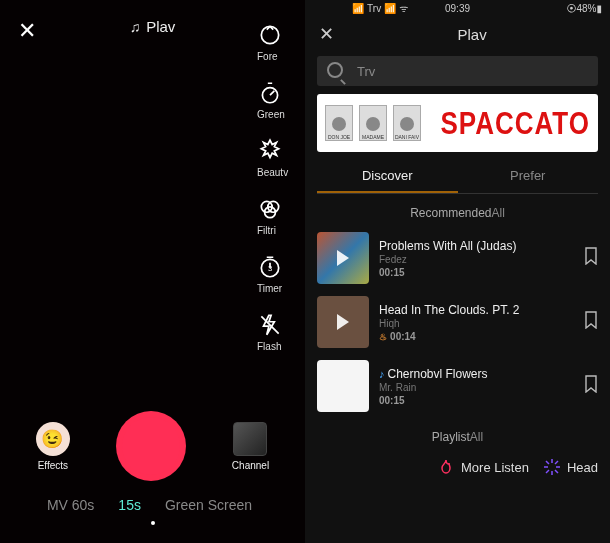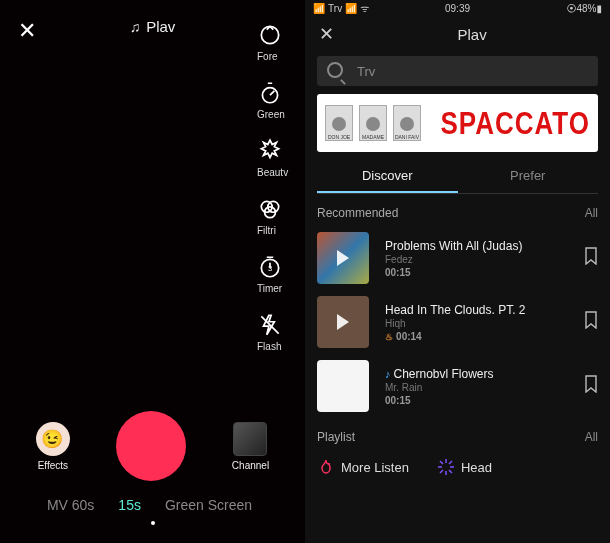--- a/index.html
+++ b/index.html
@@ -30,7 +30,7 @@
     .dot { position:absolute; bottom:18px; left:50%; width:4px; height:4px; border-radius:50%; background:#fff; transform:translateX(-50%); }
 
     
-    .status { height:16px; display:flex; align-items:center; justify-content:space-between; padding:0 8px; font-size:10px; color:#ccc; }
+    .status { height:16px; display:flex; align-items:center; justify-content:space-between; padding:0 8px; font-size:10px; color:#ccc;margin-left:39px; }
     .status .mid { position:absolute; left:50%; transform:translateX(-50%); }
     .r-header { display:flex; align-items:center; height:36px; }
     .r-header .close-r { margin-left:14px; font-size:18px; color:#ccc; }

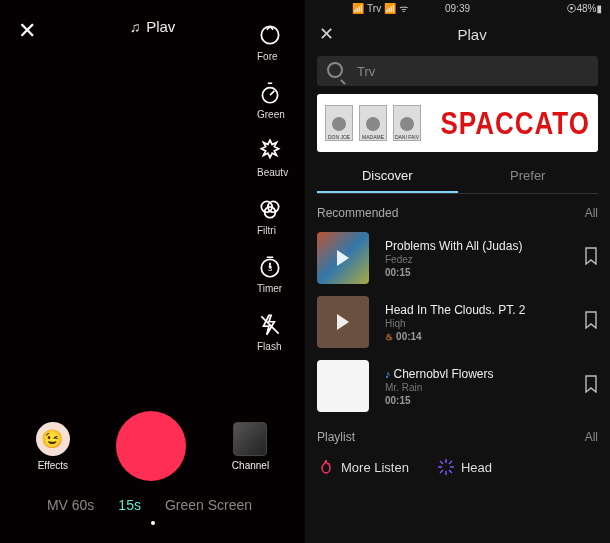--- a/index.html
+++ b/index.html
@@ -47,7 +47,7 @@
 
     .tabs { display:flex; margin:0 12px; border-bottom:1px solid #333; }
     .tabs .tab { flex:1; text-align:center; padding:8px 0; font-size:13px; color:#888; }
-    .tabs .tab.active { color:#eee; border-bottom:2px solid #7dd3fc; }
+    .tabs .tab.active { color:#eee; border-bottom:2px solid #a16207; }
 
     .section-head { display:flex; justify-content:space-between; padding:12px 12px 6px 12px; font-size:12px; color:#aaa; }
     .section-head .all { color:#888; }

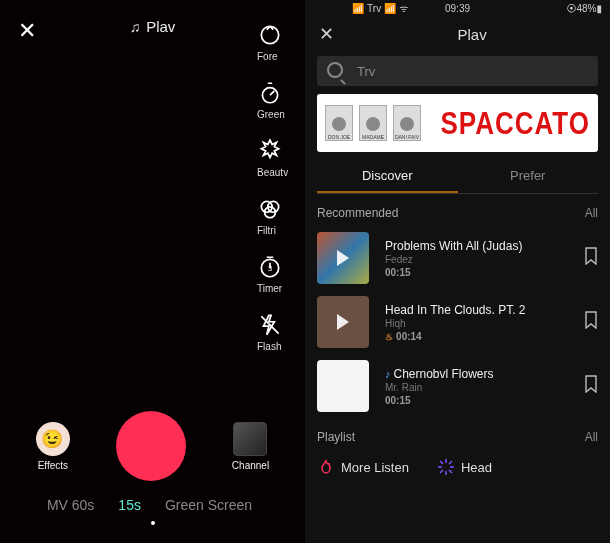--- a/index.html
+++ b/index.html
@@ -49,7 +49,7 @@
     .tabs .tab { flex:1; text-align:center; padding:8px 0; font-size:13px; color:#888; }
     .tabs .tab.active { color:#eee; border-bottom:2px solid #a16207; }
 
-    .section-head { display:flex; justify-content:space-between; padding:12px 12px 6px 12px; font-size:12px; color:#aaa; }
+    .section-head { display:flex; justify-content:center; padding:12px 12px 6px 12px; font-size:12px; color:#aaa; }
     .section-head .all { color:#888; }
 
     .track { display:flex; align-items:center; padding:6px 12px; gap:16px; }

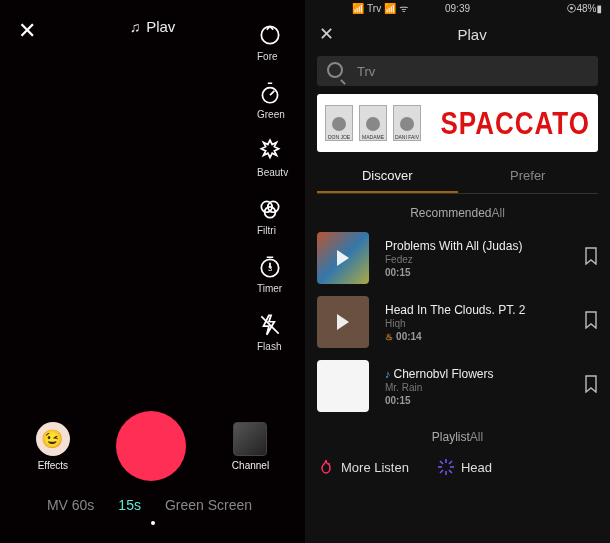--- a/index.html
+++ b/index.html
@@ -52,7 +52,7 @@
     .section-head { display:flex; justify-content:center; padding:12px 12px 6px 12px; font-size:12px; color:#aaa; }
     .section-head .all { color:#888; }
 
-    .track { display:flex; align-items:center; padding:6px 12px; gap:16px; }
+    .track { display:flex; align-items:center; padding:6px 12px; gap:10px; }
     .track .art { width:52px; height:52px; background:#333; border-radius:4px; position:relative; display:flex; align-items:center; justify-content:center; overflow:hidden; }
     .track .art.white { background:#f5f5f5; }
     .track .art.multi { background:linear-gradient(135deg,#b53,#37a,#aa4); }

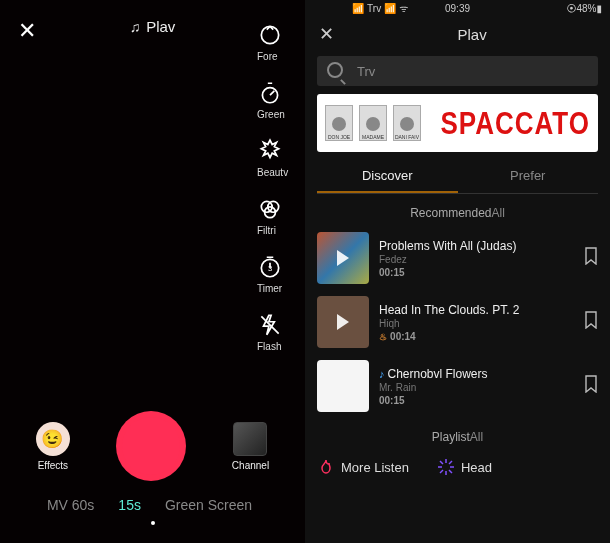--- a/index.html
+++ b/index.html
@@ -67,7 +67,7 @@
     .bm { width:14px; }
     .bm svg { stroke:#bbb; fill:none; stroke-width:1.4; }
 
-    .playlists { display:flex; gap:28px; padding:8px 12px 0 12px; }
+    .playlists { display:flex; gap:14px; padding:8px 12px 0 12px;justify-content:flex-end; }
     .pl-item { display:flex; align-items:center; gap:6px; font-size:13px; color:#ddd; }
     .pl-ic { width:18px; height:18px; display:flex; align-items:center; justify-content:center; }
   </style>

